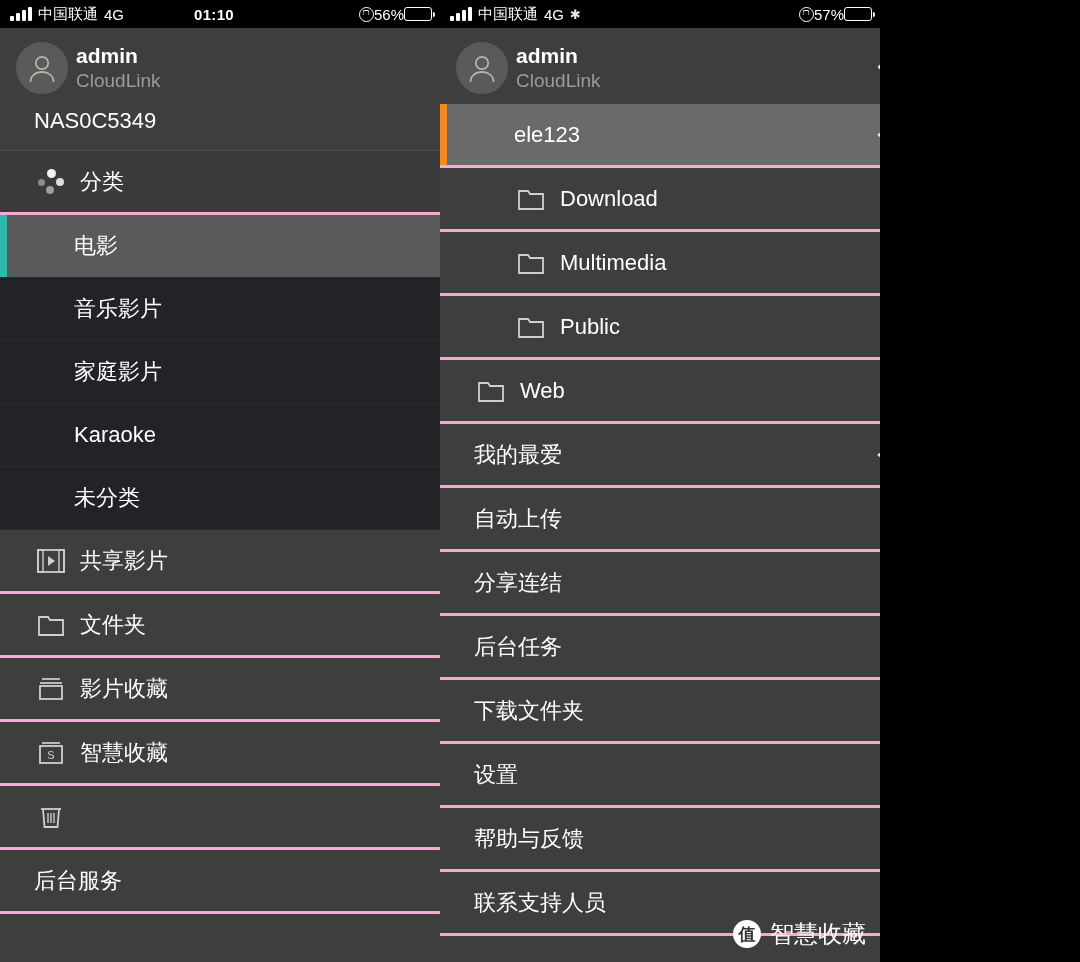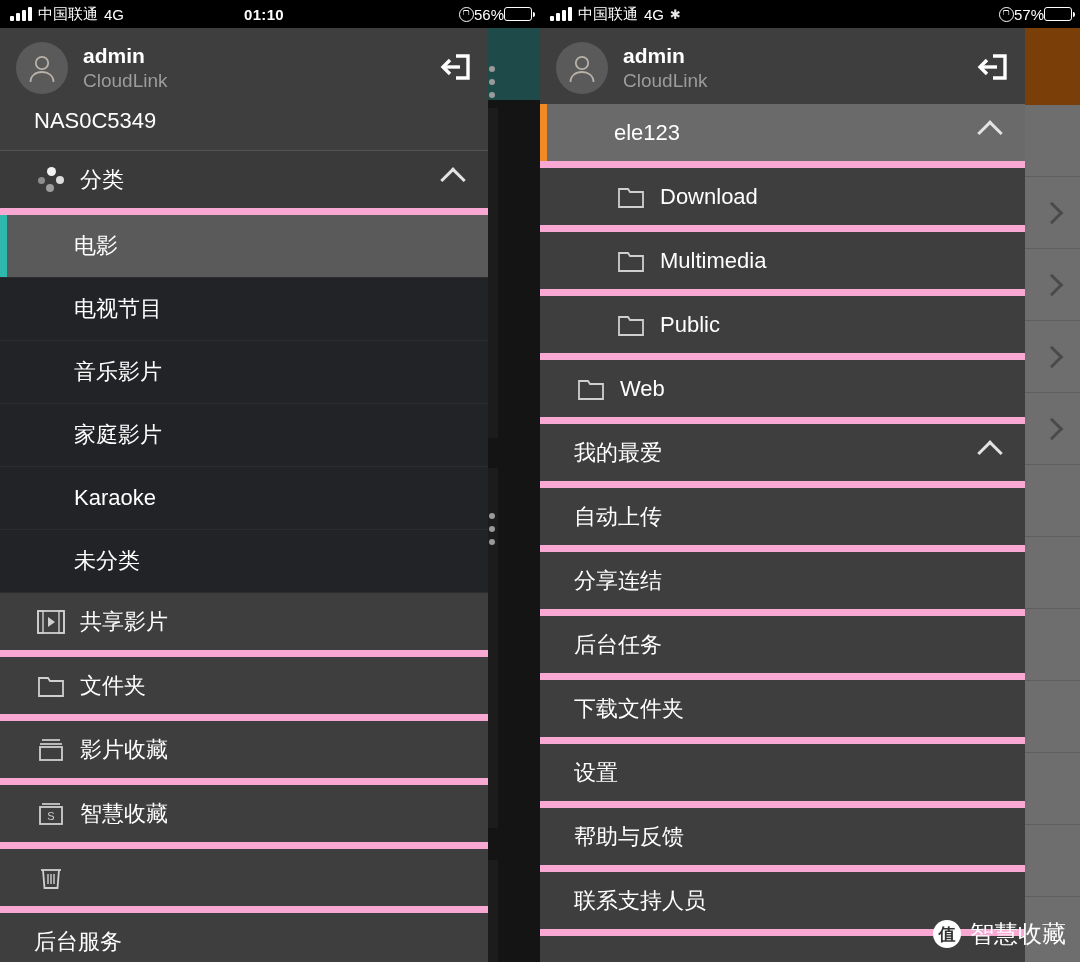--- a/index.html
+++ b/index.html
@@ -9,7 +9,7 @@
     font-family: "Liberation Sans", "DejaVu Sans", sans-serif;
     overflow: hidden;
   }
-  .screen { position: relative; width: 1080px; height: 962px; display: flex; }
+  .screen { position: relative; width: 880px; height: 962px; display: flex; }
 
   
   .phone { position: relative; width: 540px; height: 962px; overflow: hidden; background: #000; }

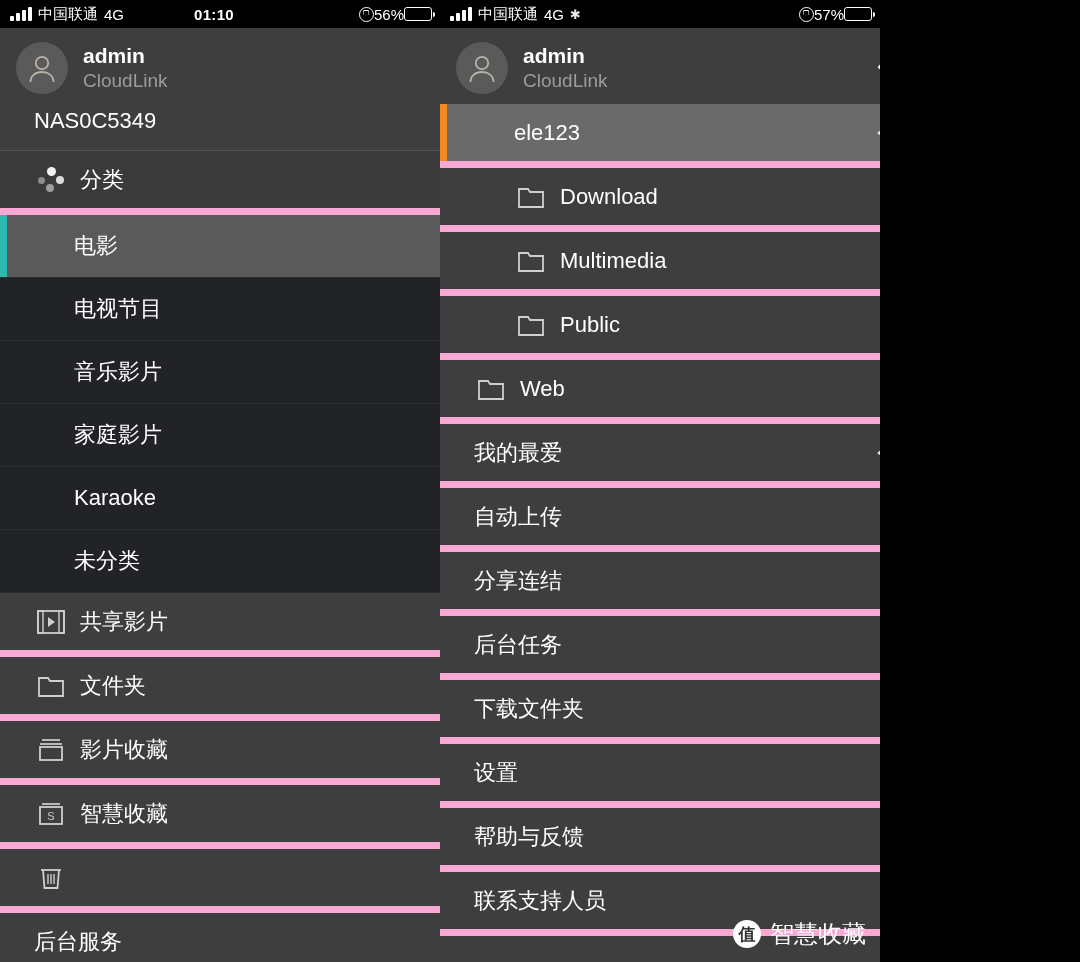--- a/index.html
+++ b/index.html
@@ -80,7 +80,7 @@
     display: flex; align-items: center; justify-content: center; flex: 0 0 auto;
   }
   .avatar svg { display: block; }
-  .uinfo { margin-left: 15px; line-height: 1.15; }
+  .uinfo { margin-left: 8px; line-height: 1.15; }
   .uname { color: #fff; font-size: 21px; font-weight: bold; }
   .usub { color: #9c9c9c; font-size: 19px; margin-top: 2px; }
   .logout { margin-left: auto; width: 42px; height: 40px; position: relative; }

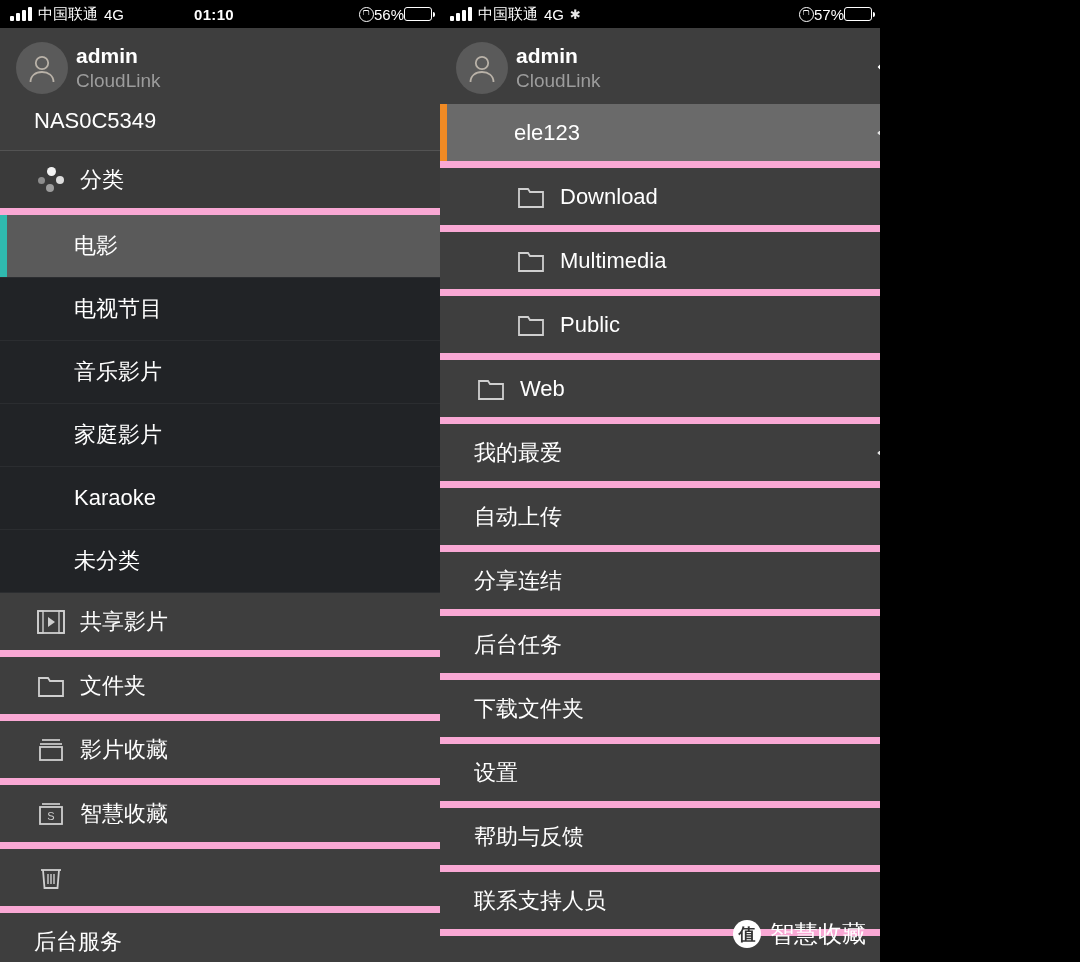--- a/index.html
+++ b/index.html
@@ -94,7 +94,7 @@
   .mrow {
     position: relative; display: flex; align-items: center;
     height: 64px; padding: 0 18px 0 34px;
-    border-bottom: 7px solid #f9a8d4;
+    border-bottom: 3px solid #f9a8d4;
     color: #fff; font-size: 22px;
   }
   .mrow .ico { width: 34px; margin-right: 12px; display: flex; align-items: center; justify-content: center; flex: 0 0 auto; }

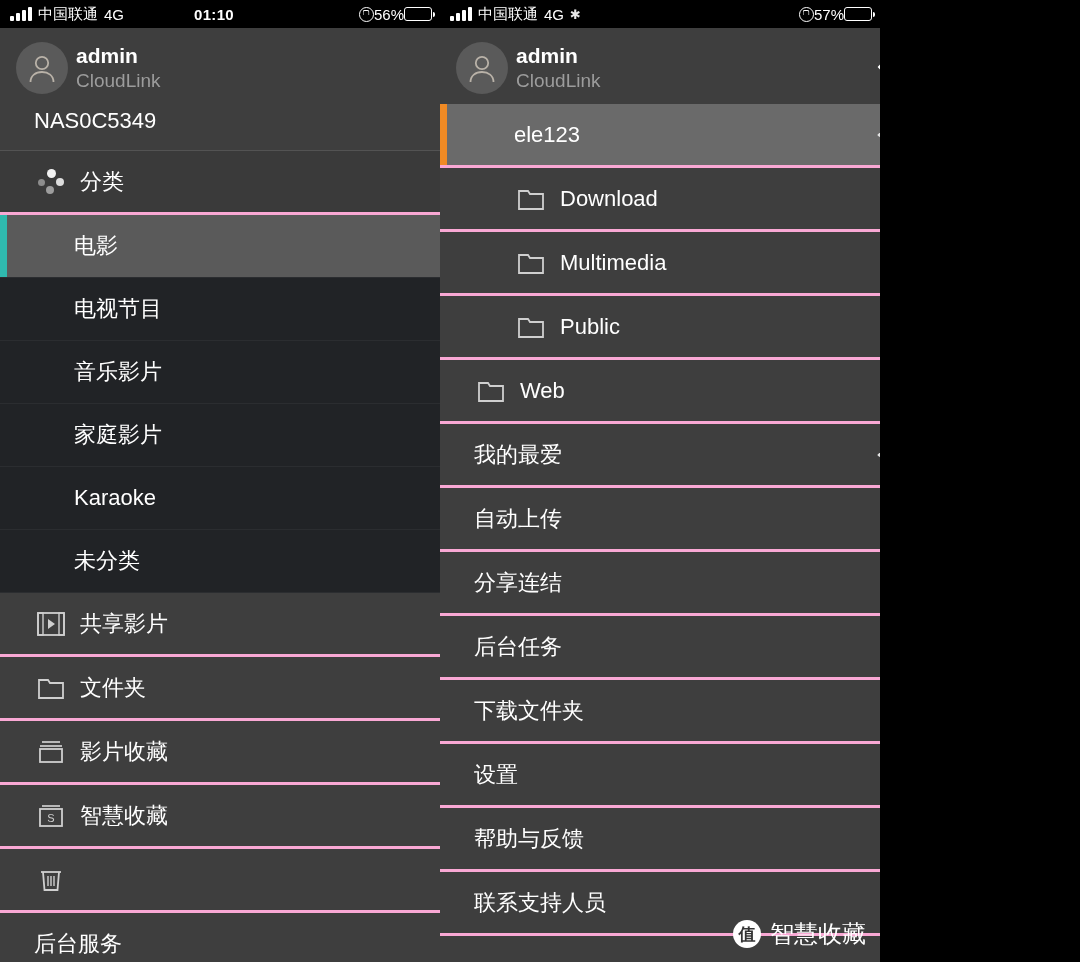--- a/index.html
+++ b/index.html
@@ -224,9 +224,6 @@
           <span class="lbl">电影</span>
         </div>
         <div class="mrow sub">
-          <span class="lbl">电视节目</span>
-        </div>
-        <div class="mrow sub">
           <span class="lbl">音乐影片</span>
         </div>
         <div class="mrow sub">

